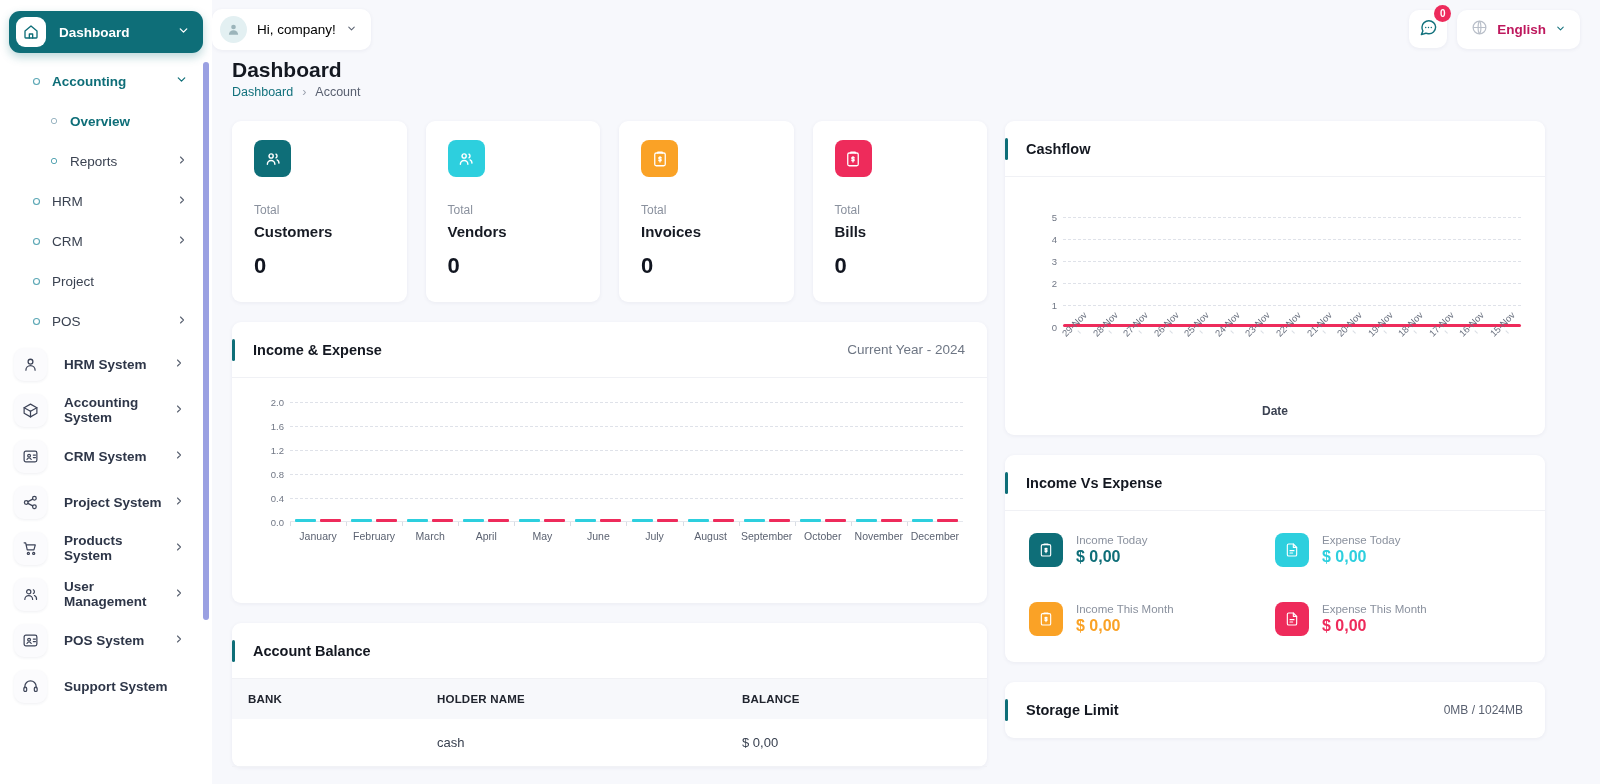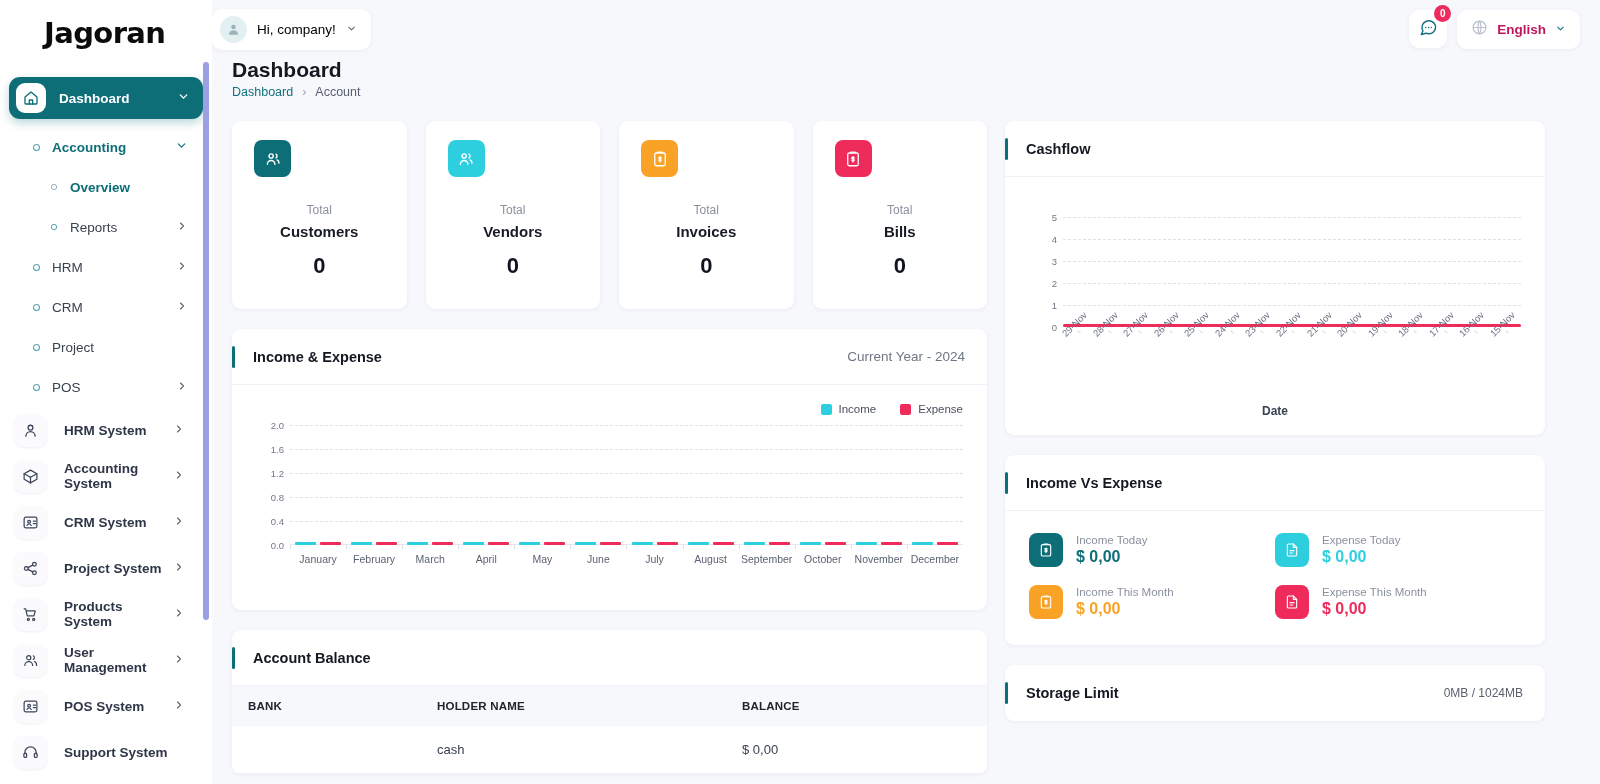--- a/index.html
+++ b/index.html
@@ -204,9 +204,6 @@
 <div class="app">
 
   <aside class="sidebar">
-    <div class="brand">
-      <span class="brand-text">Jagoran</span>
-    </div>
 
     <nav class="nav">
       <div class="nav-active">

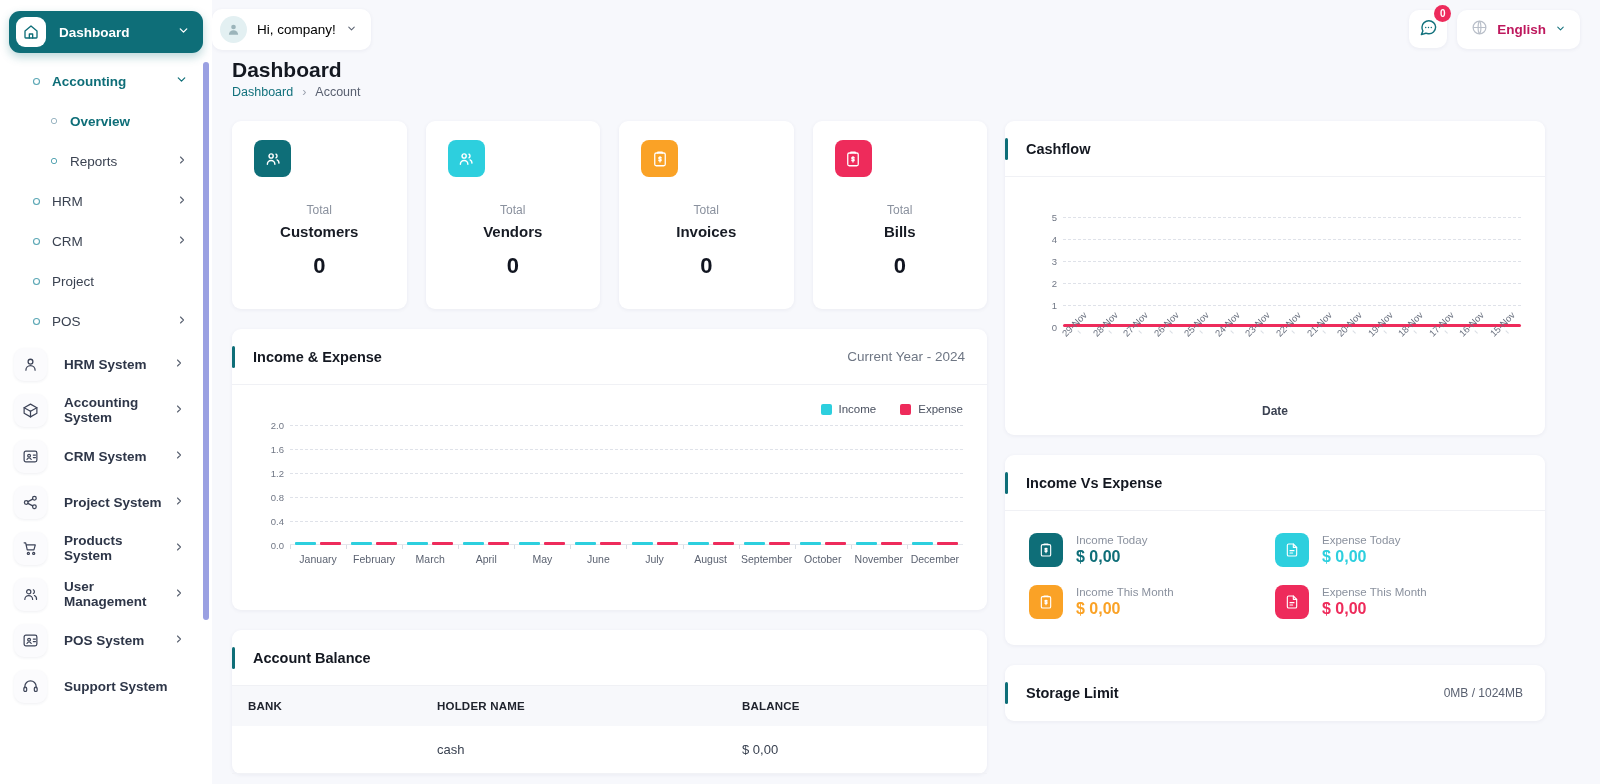--- a/index.html
+++ b/index.html
@@ -128,7 +128,7 @@
 
   
   .stats { display: flex; gap: 19px; }
-  .stat { flex: 1; background: #fff; border-radius: 9px; box-shadow: 0 1px 4px rgba(30,40,90,0.06); padding: 19px 22px 30px 22px; text-align: center; }
+  .stat { flex: 1; background: #fff; border-radius: 9px; box-shadow: 0 1px 4px rgba(30,40,90,0.06); padding: 19px 22px 23px 22px; }
   .stat .ico { width: 37px; height: 37px; border-radius: 8px; display: flex; align-items: center; justify-content: center; }
   .stat .t { font-size: 12px; color: #8A919E; margin-top: 26px; }
   .stat .n { font-size: 15px; color: #171B24; font-weight: 600; margin-top: 6px; }

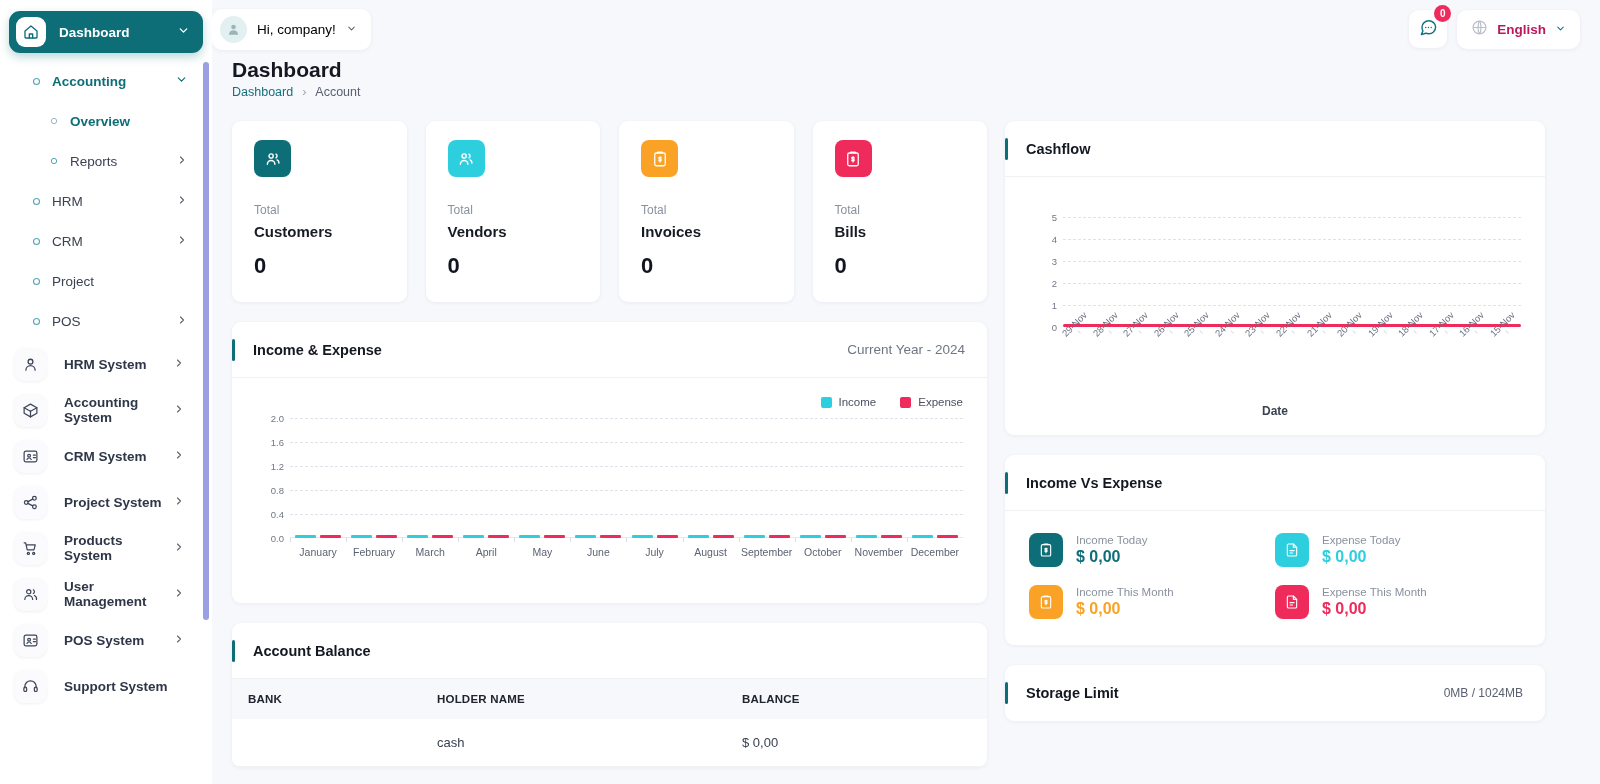--- a/index.html
+++ b/index.html
@@ -557,16 +557,6 @@
               <span class="right">Current Year - 2024</span>
             </div>
             <div class="ie-body">
-              <div class="legend">
-                <span class="it">
-                  <span class="sw" style="background:#2DCFDE"></span>
-                  <span>Income</span>
-                </span>
-                <span class="it">
-                  <span class="sw" style="background:#EE2B5B"></span>
-                  <span>Expense</span>
-                </span>
-              </div>
 
               <div class="plot">
                 <span class="ylab" style="top:0%">2.0</span>

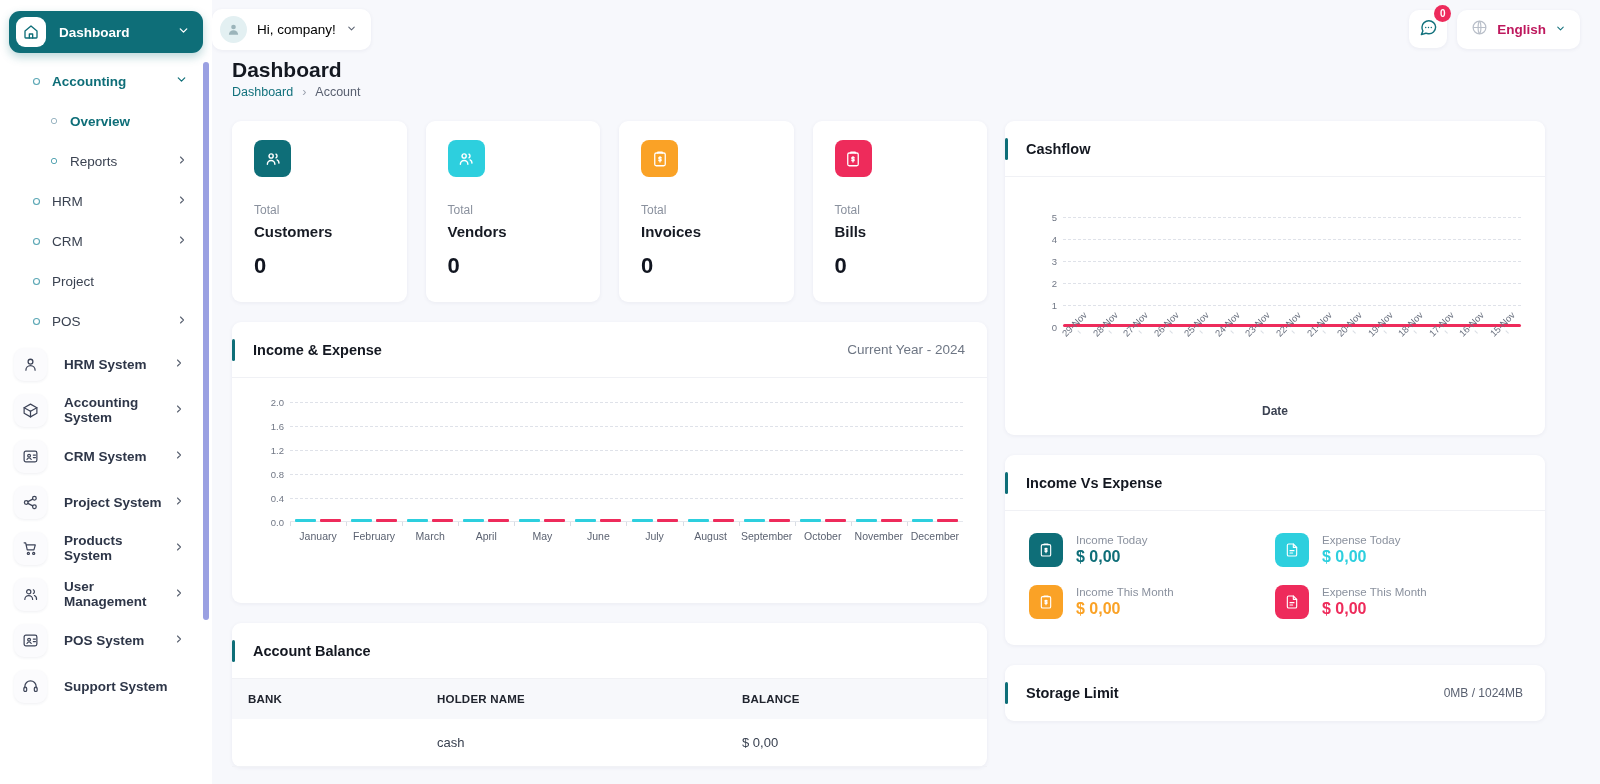--- a/index.html
+++ b/index.html
@@ -177,7 +177,7 @@
   .cf-axlabel { text-align: center; font-size: 12px; font-weight: 700; color: #3B4252; margin-top: 31px; }
 
   
-  .ive-body { padding: 22px 24px 26px 24px; display: flex; flex-wrap: wrap; row-gap: 18px; }
+  .ive-body { padding: 22px 24px 26px 24px; display: flex; flex-wrap: wrap; row-gap: 35px; }
   .ive-it { width: 50%; display: flex; align-items: center; gap: 13px; }
   .ive-it .ic { width: 34px; height: 34px; border-radius: 8px; display:flex; align-items:center; justify-content:center; flex: 0 0 34px; }
   .ive-it .lb { font-size: 11.5px; color: #8A919E; }

